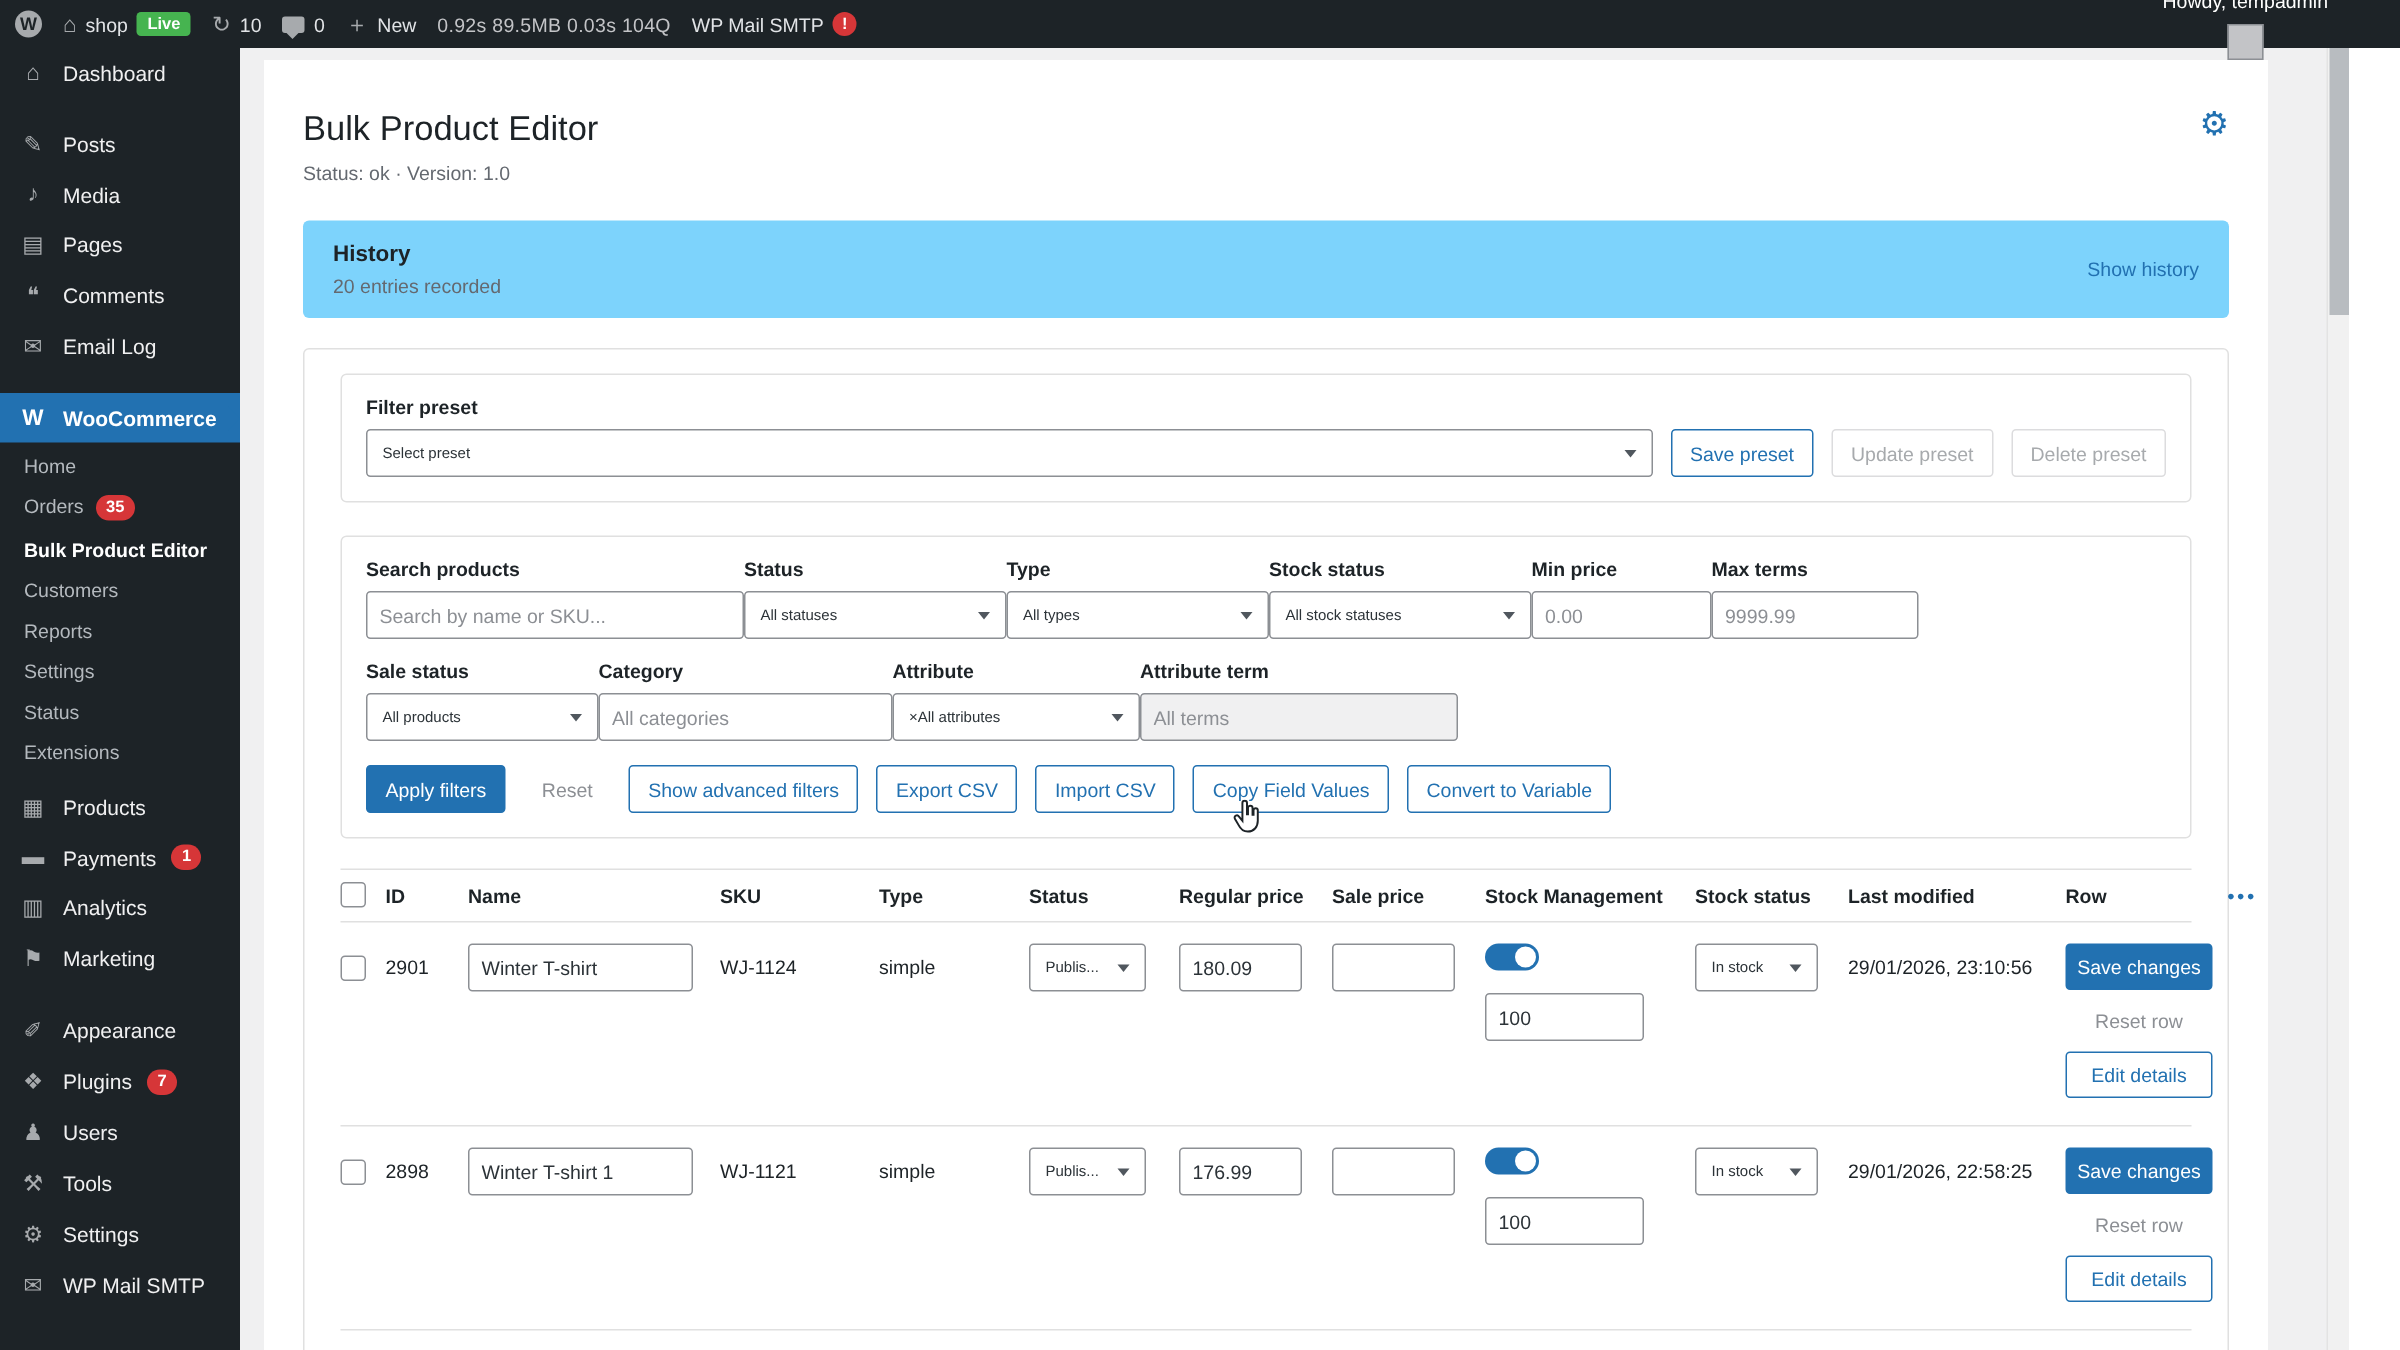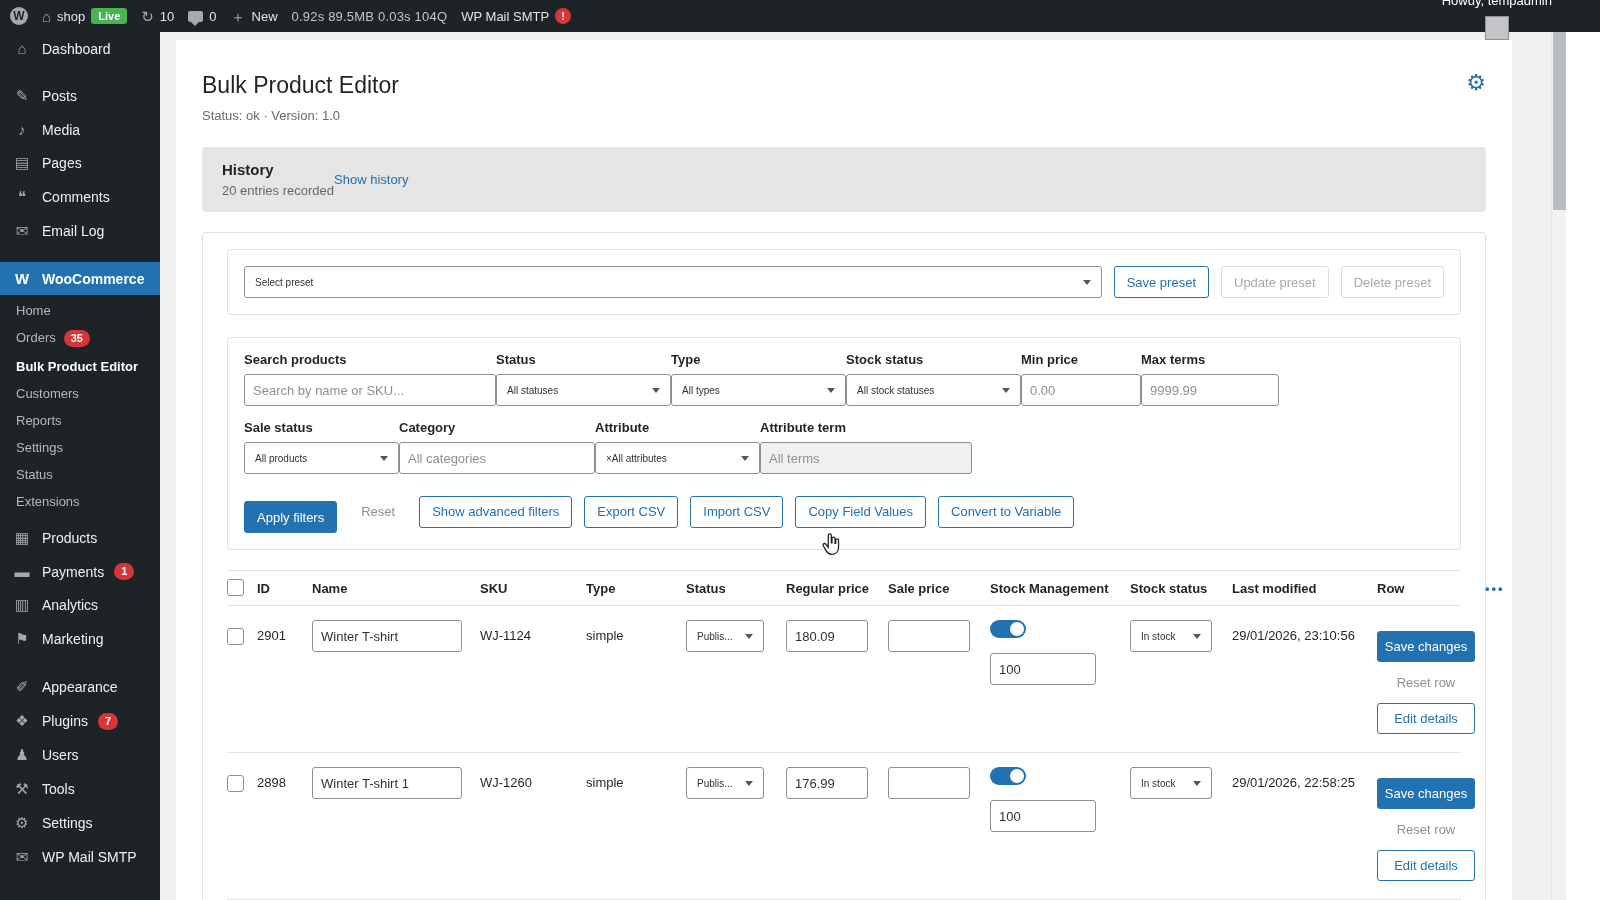--- a/index.html
+++ b/index.html
@@ -51,8 +51,8 @@
   .page-sub { margin-top: 9px; color: #646970; }
   .gear-btn { color: #2271b1; font-size: 22px; line-height: 1; cursor: pointer; background: none; border: none; }
 
-  .history-card { margin-top: 24px; background: #e5e5e5; border-radius: 4px; padding: 14px 20px;
-    display: flex; align-items: center; }
+  .history-card { margin-top: 24px; background: #7dd3fc; border-radius: 4px; padding: 14px 20px;
+    display: flex; align-items: center; justify-content: space-between; }
   .history-title { font-size: 15px; font-weight: bold; }
   .history-sub { margin-top: 5px; color: #646970; }
   .link { color: #2271b1; cursor: pointer; text-decoration: none; }

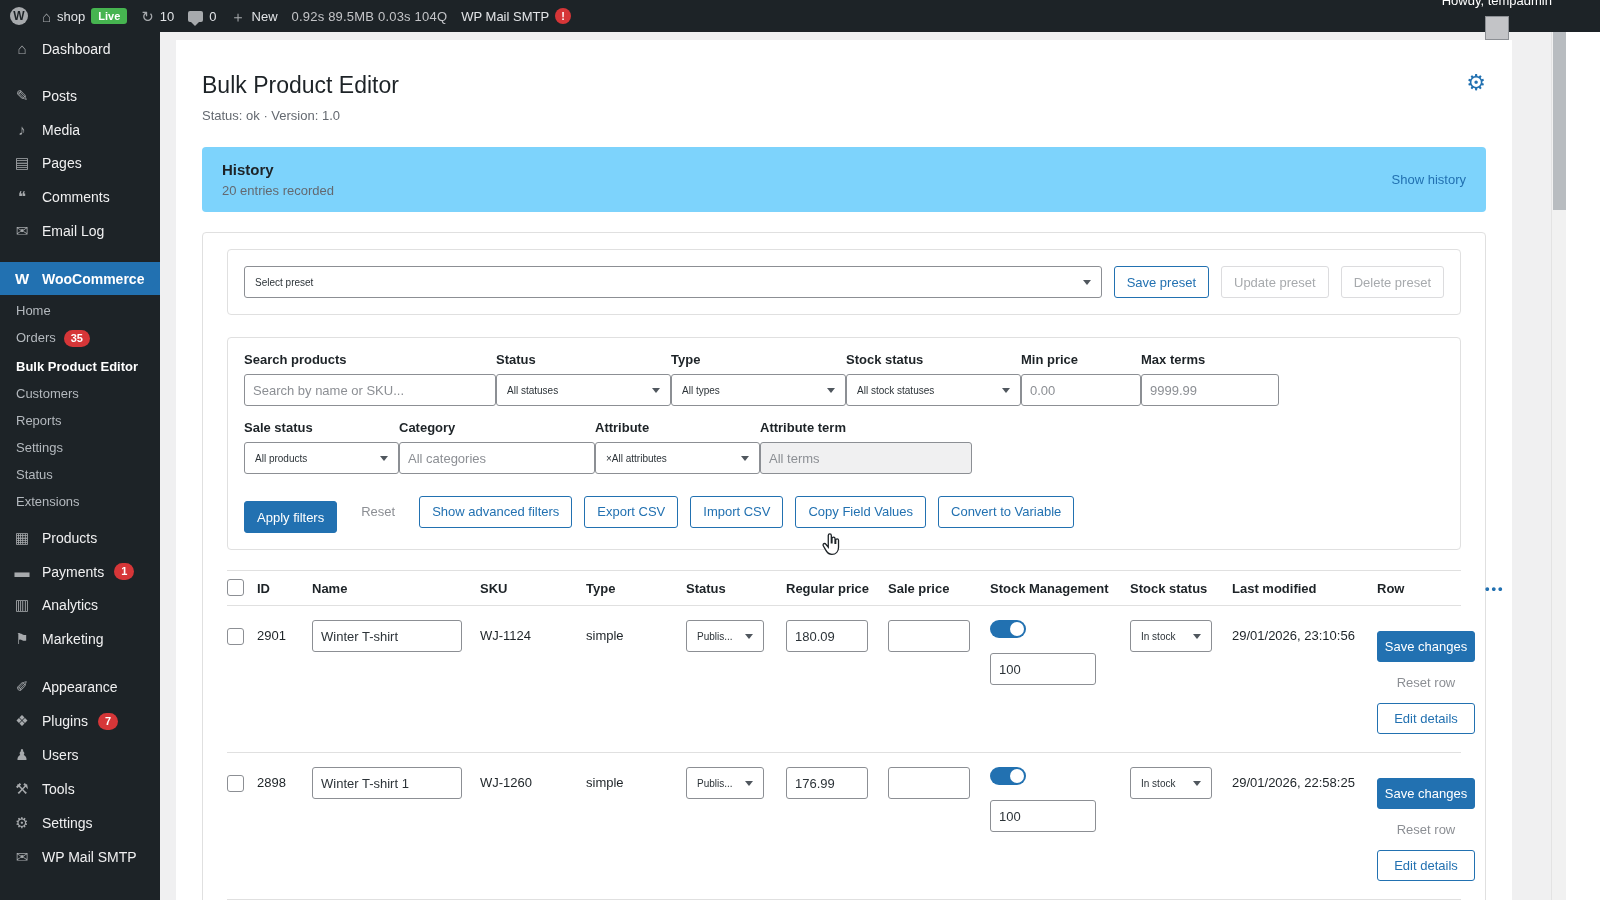--- a/index.html
+++ b/index.html
@@ -276,6 +276,7 @@
     <div class="panel">
 
       <div class="subcard">
+        <span class="field-label">Filter preset</span>
         <div class="preset-row">
           <div class="fselect grow">
             <span>Select preset</span>

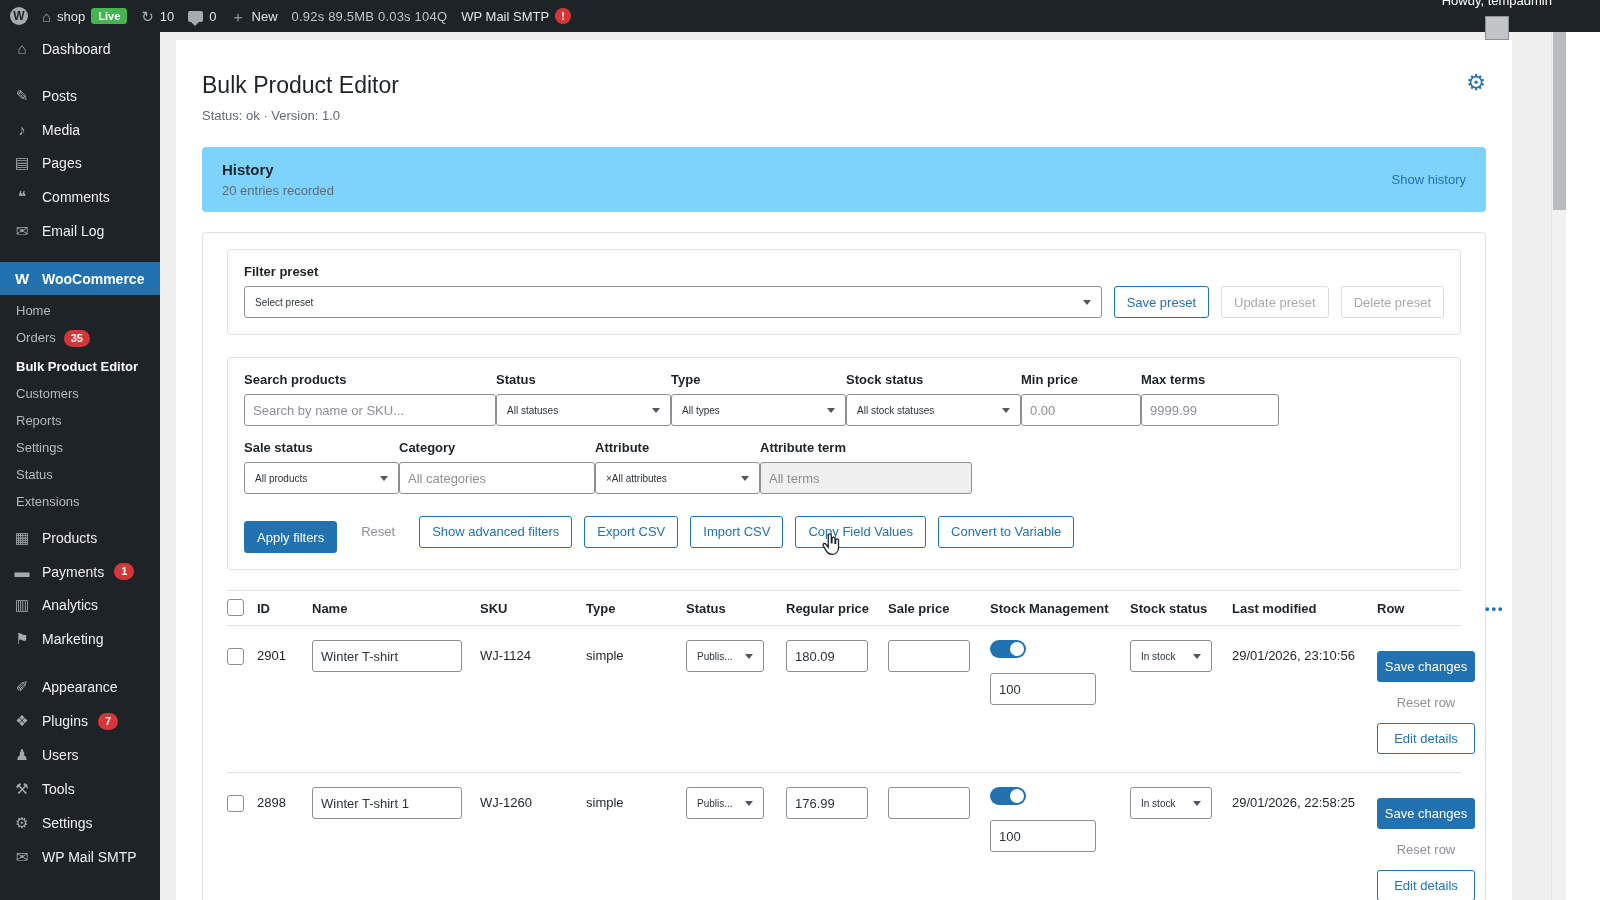--- a/index.html
+++ b/index.html
@@ -77,7 +77,7 @@
   .btn { display: inline-flex; align-items: center; justify-content: center; height: 32px; padding: 0 12px;
     border-radius: 3px; font-size: 13px; background: #fff; border: 1px solid #2271b1; color: #2271b1;
     cursor: pointer; white-space: nowrap; font-family: inherit; }
-  .btn.primary { background: #2271b1; color: #fff; margin-top: 11px; }
+  .btn.primary { background: #2271b1; color: #fff; }
   .btn.disabled { border-color: #dcdcde; color: #a7aaad; cursor: default; }
   .btn.linklike { border: none; color: #8c8f94; background: transparent; }
 

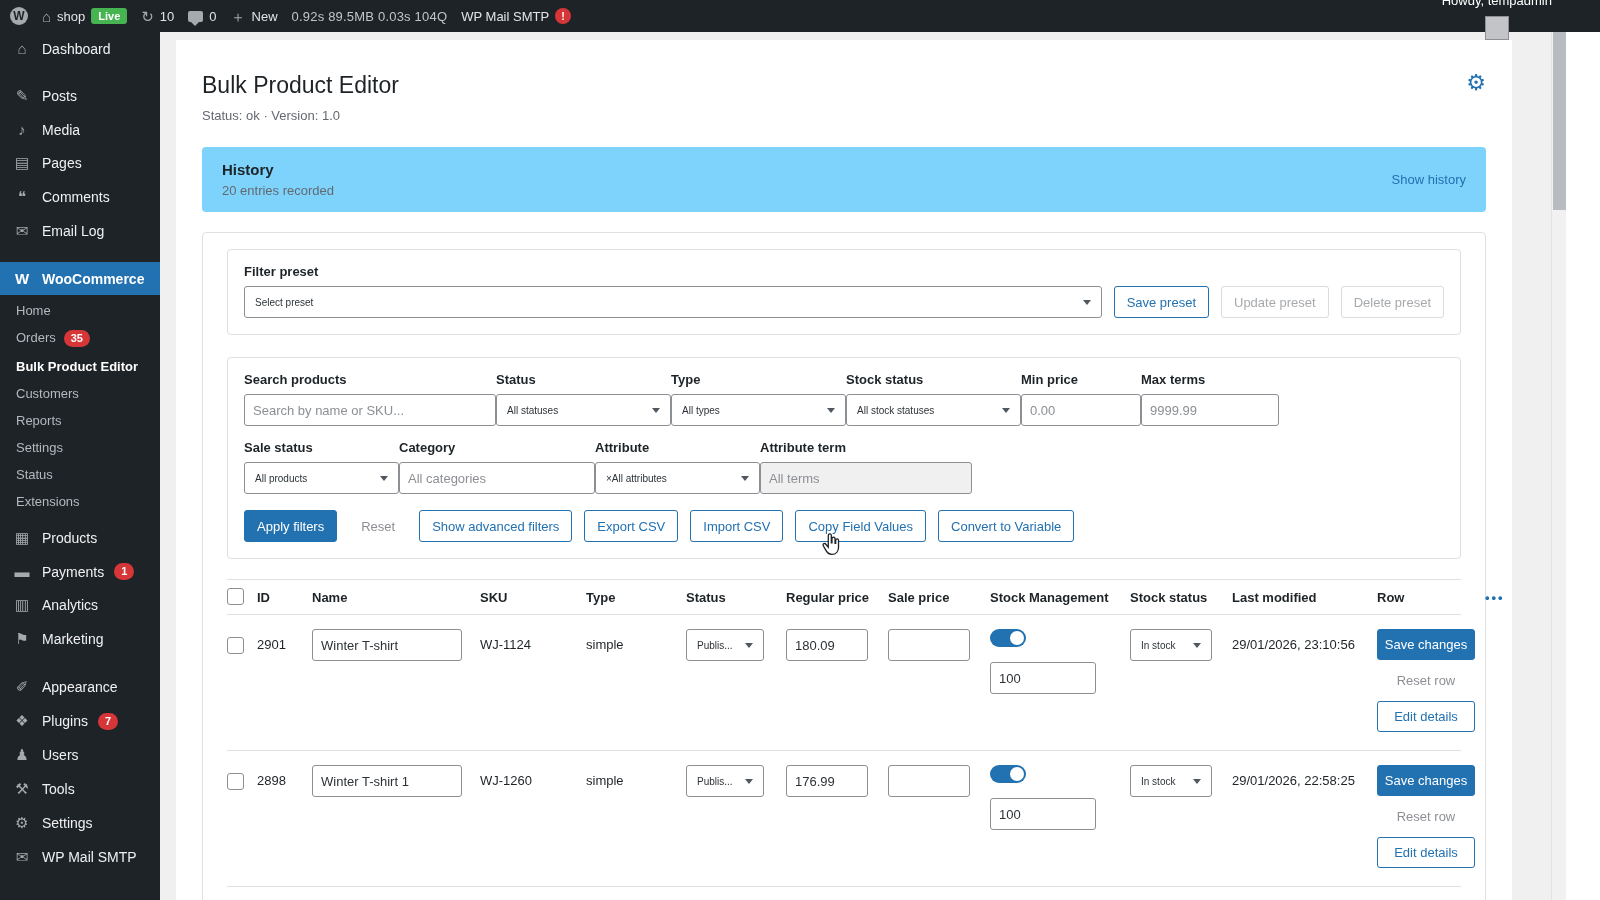--- a/index.html
+++ b/index.html
@@ -407,7 +407,7 @@
           <div class="cell"><span class="checkbox"></span></div>
           <div class="cell cell-text">2898</div>
           <div class="cell"><input class="inp" style="width: 150px;" value="Winter T-shirt 1"></div>
-          <div class="cell cell-text">WJ-1260</div>
+          <div class="cell cell-text">WJ-1121</div>
           <div class="cell cell-text">simple</div>
           <div class="cell">
               <div class="fselect" style="width:78px;">

